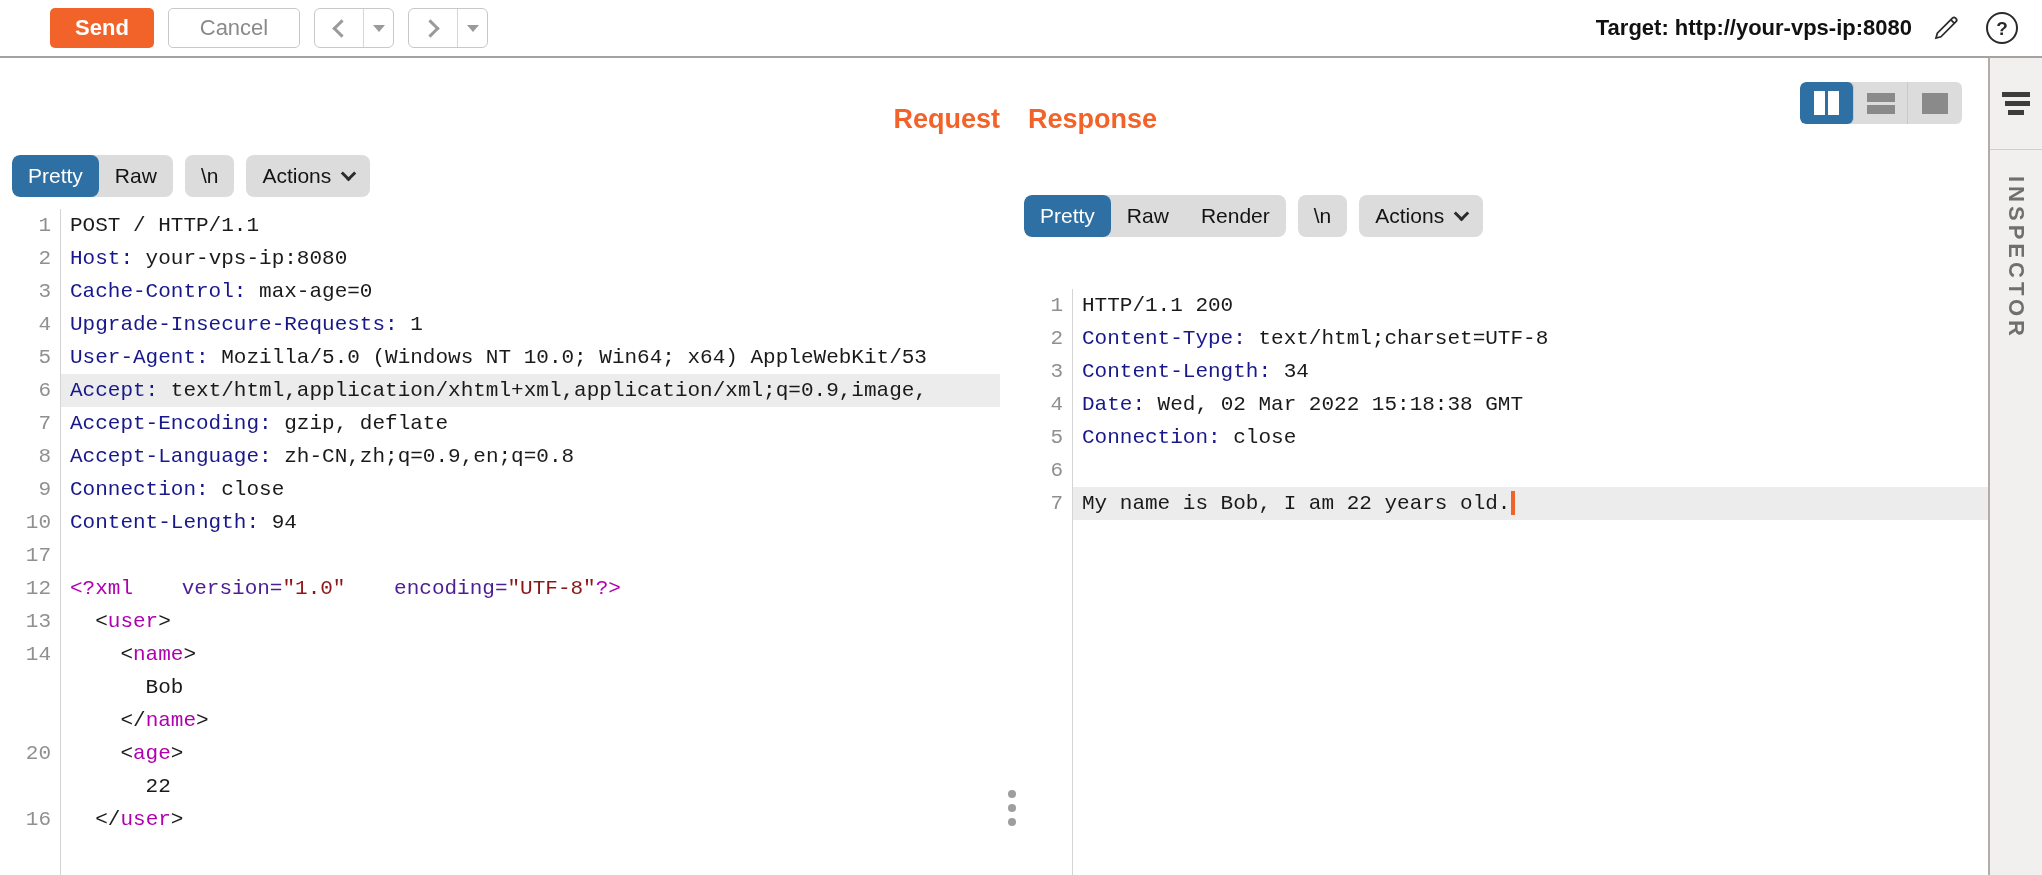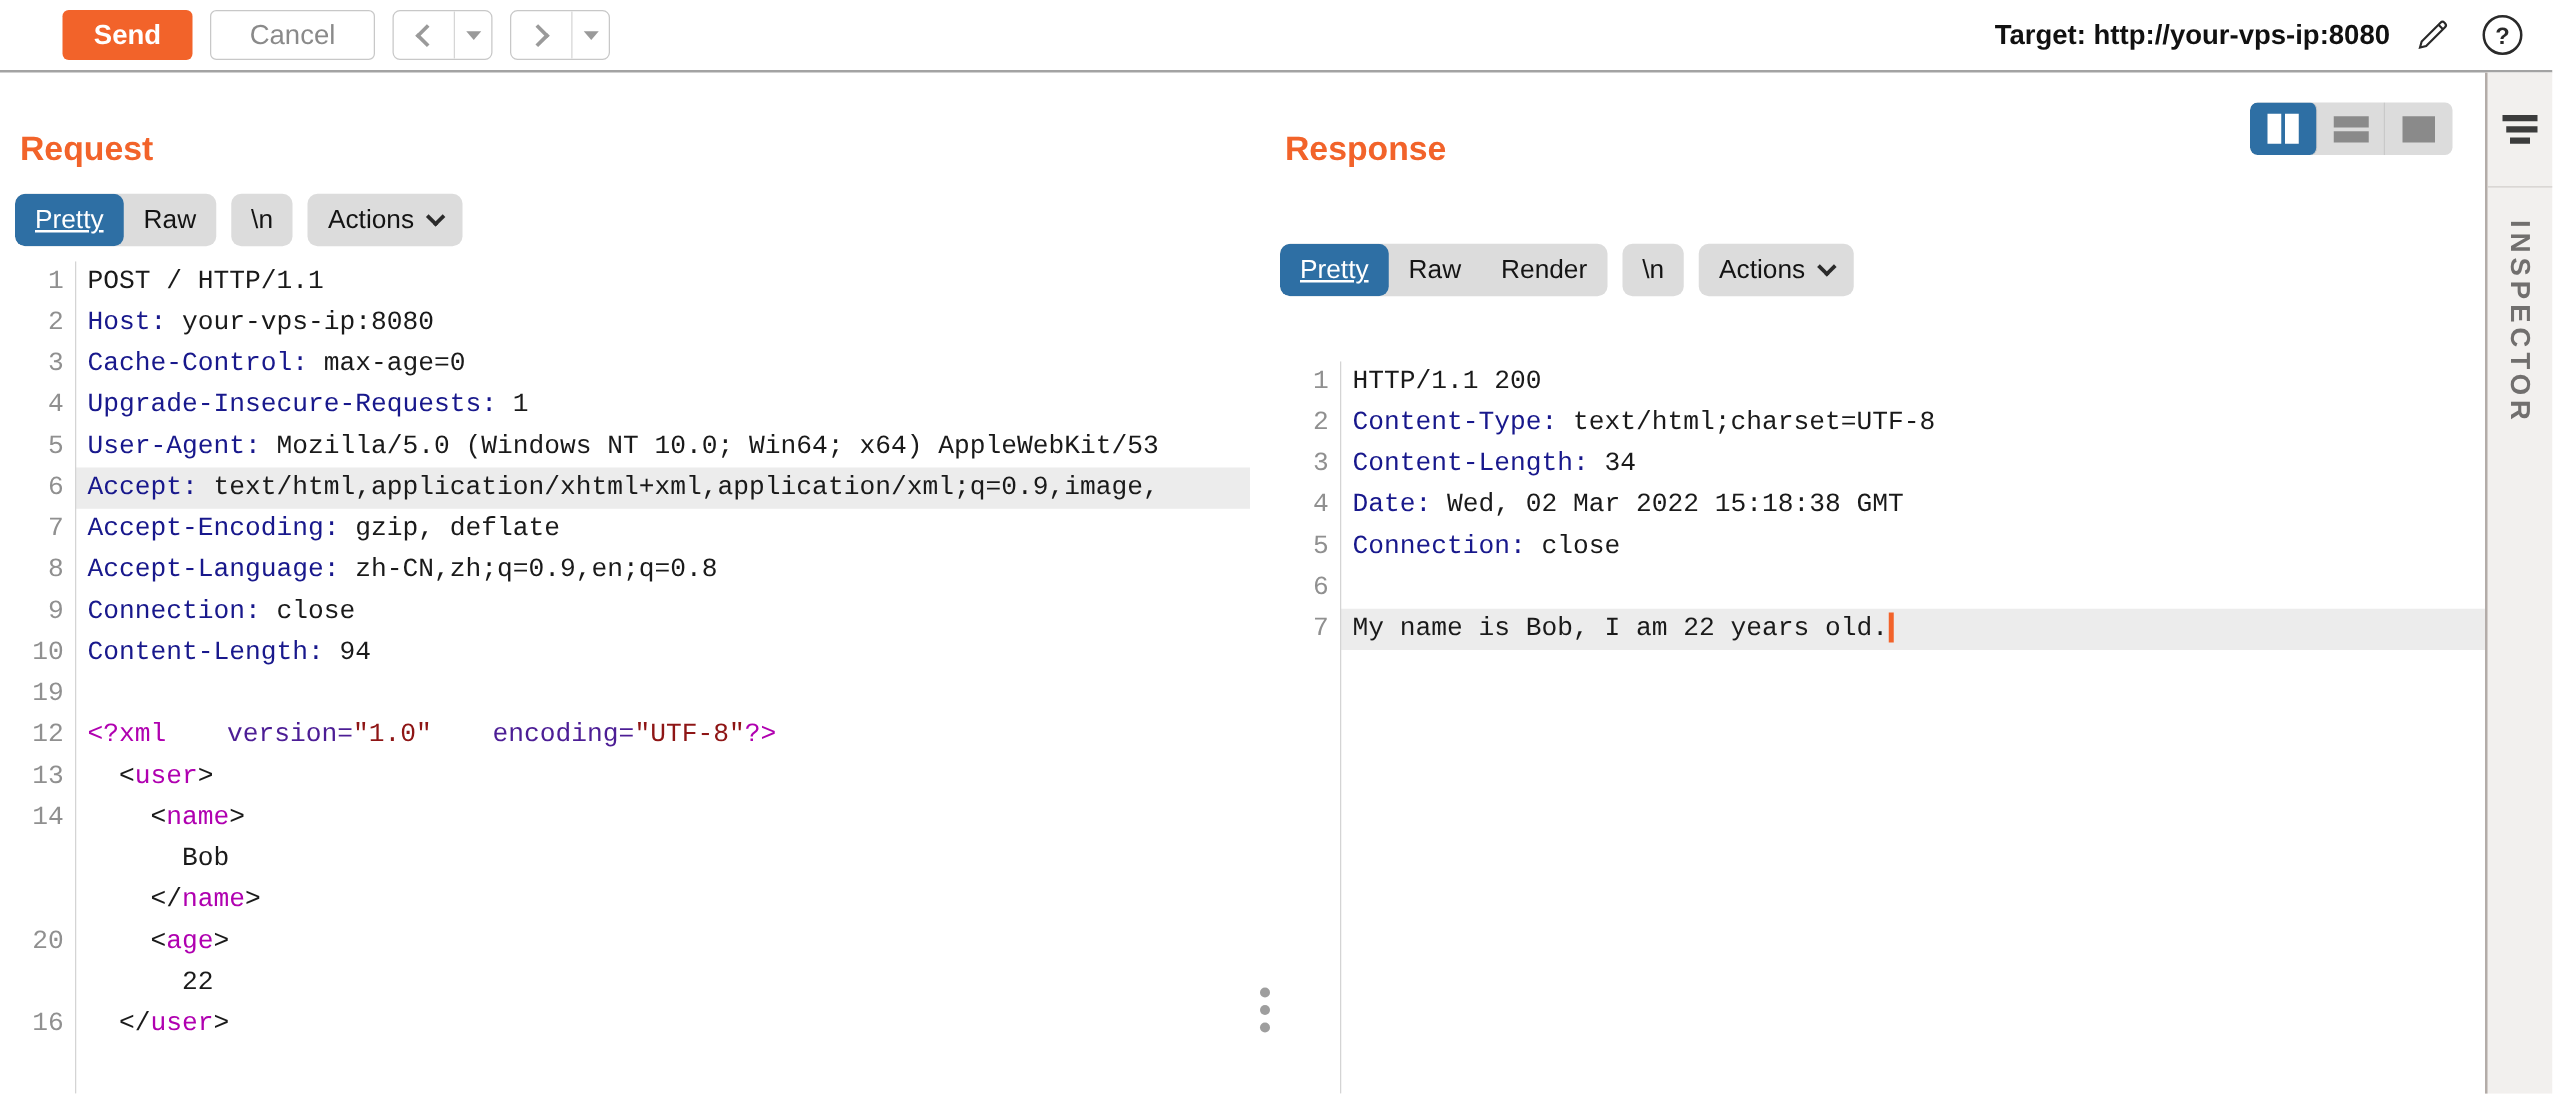--- a/index.html
+++ b/index.html
@@ -36,7 +36,7 @@
   .panel { display:flex; flex-direction:column; overflow:hidden; }
   .panel.request  { width:1000px; padding-left:12px; }
   .panel.response { flex:1;gap:40px; }
-  .panel-header { display:flex; align-items:flex-start; }
+  .panel-header { display:flex; align-items:flex-start;justify-content:flex-end; }
   .panel-title { color:#f2632a; font-size:27px; font-weight:bold; margin:46px 0 0 4px; }
   .hdr-spacer { flex:1; }
 

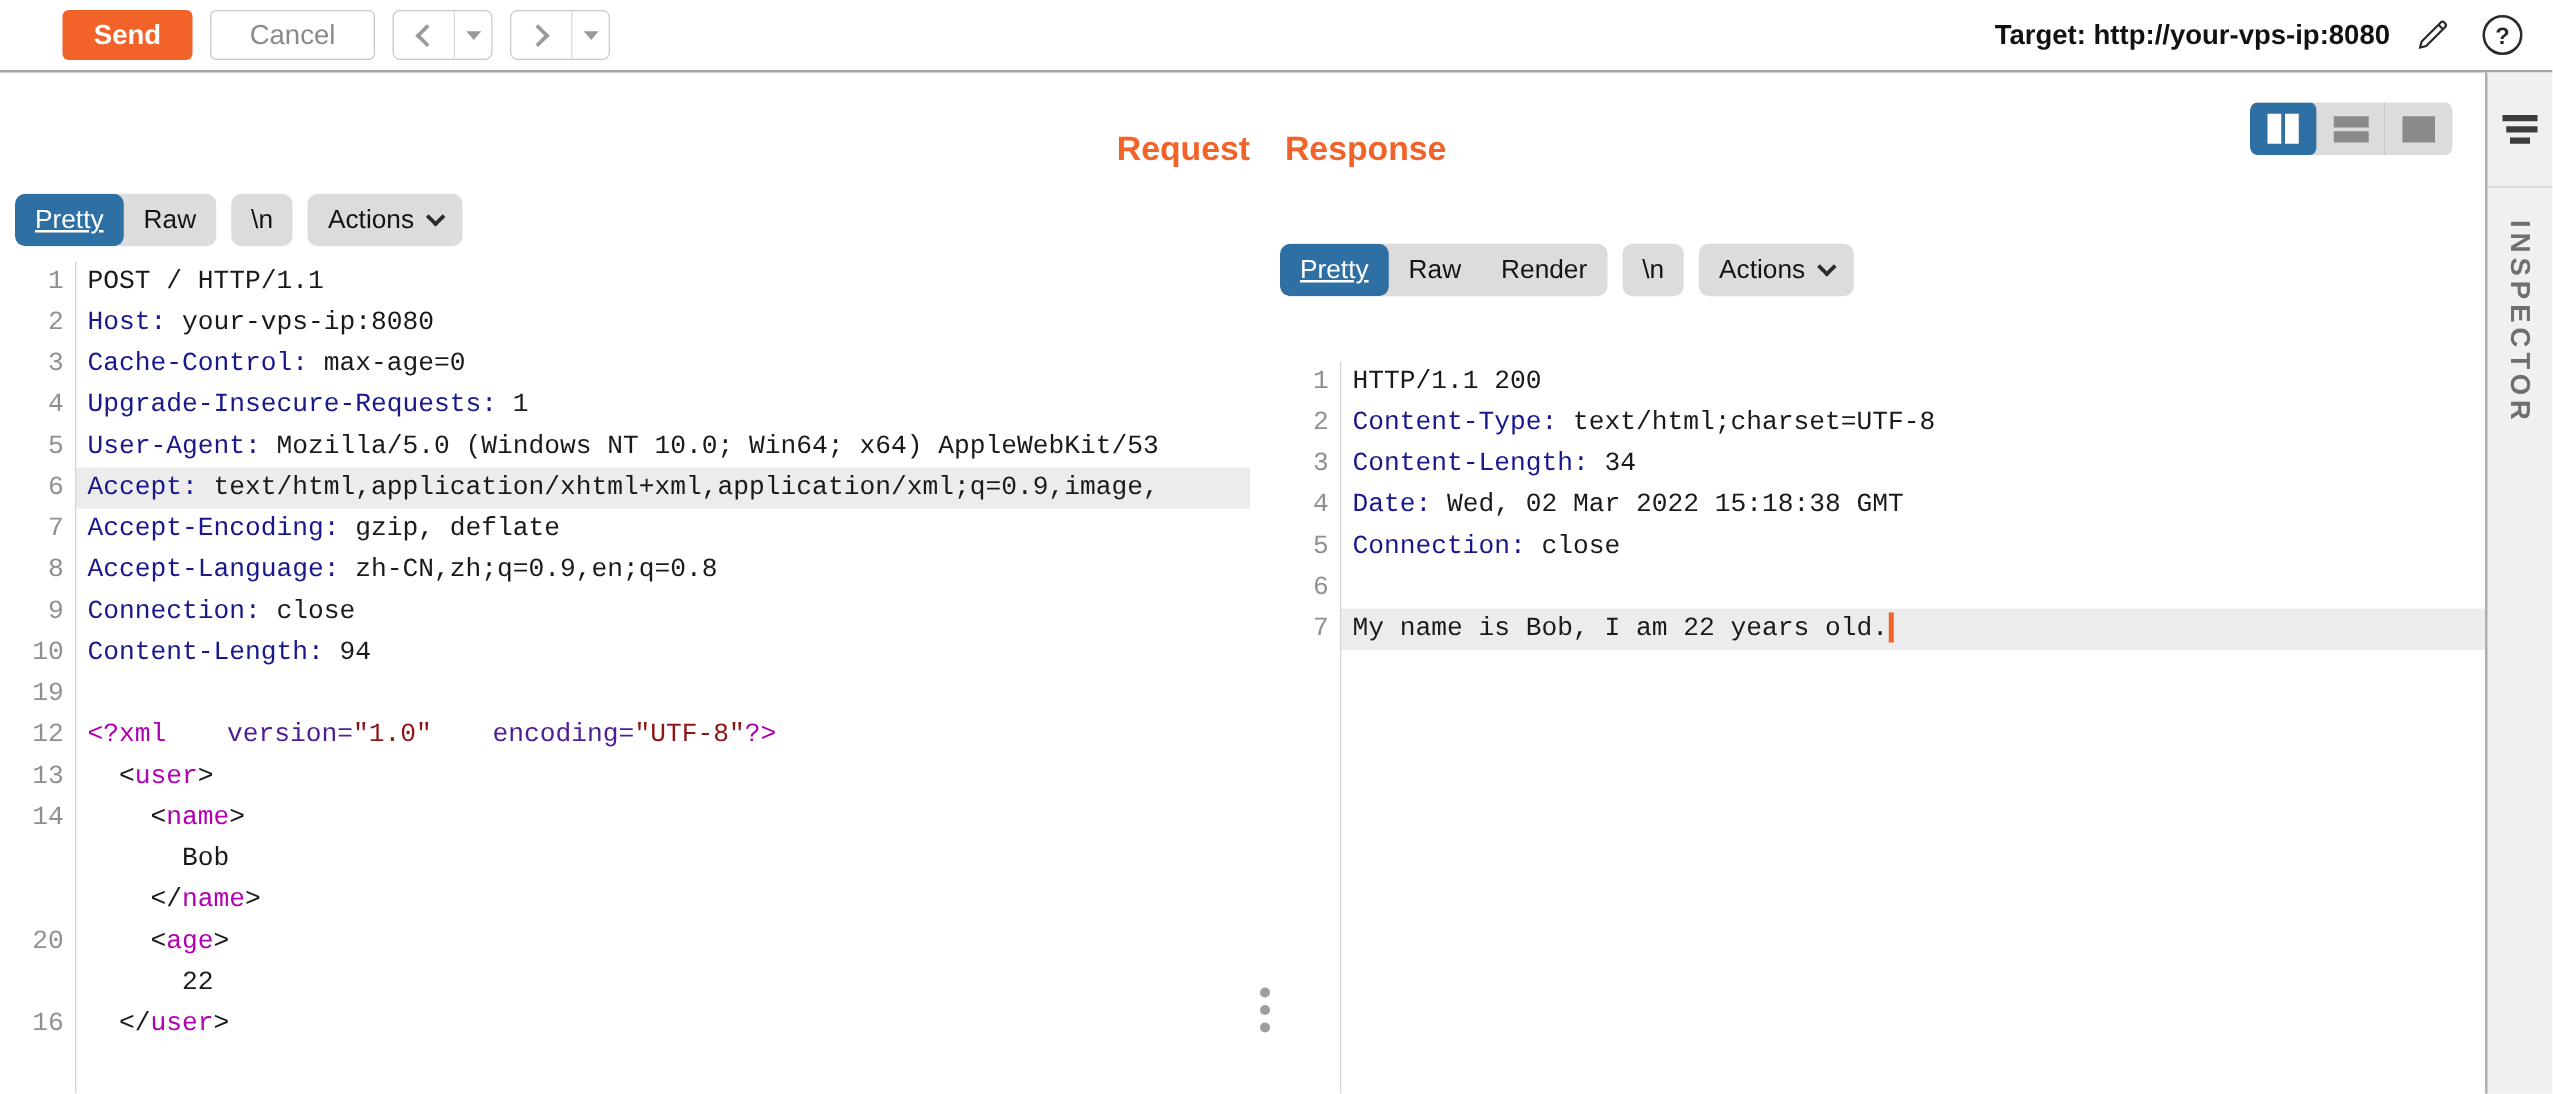--- a/index.html
+++ b/index.html
@@ -46,7 +46,7 @@
                height:42px; align-items:stretch; margin-right:12px; overflow:hidden; }
   .tab { padding:0 16px; font-size:21px; color:#141414; display:flex; align-items:center;
          cursor:pointer; white-space:pre; }
-  .tab.active { background:#2e6fa4; color:#fff; border-radius:8px;text-decoration:underline; }
+  .tab.active { background:#2e6fa4; color:#fff; border-radius:8px; }
   .chev-down { width:11px; height:11px; border-right:3px solid #2b2b2b;
                border-bottom:3px solid #2b2b2b; transform:rotate(45deg);
                display:inline-block; margin-left:12px; margin-bottom:5px; }

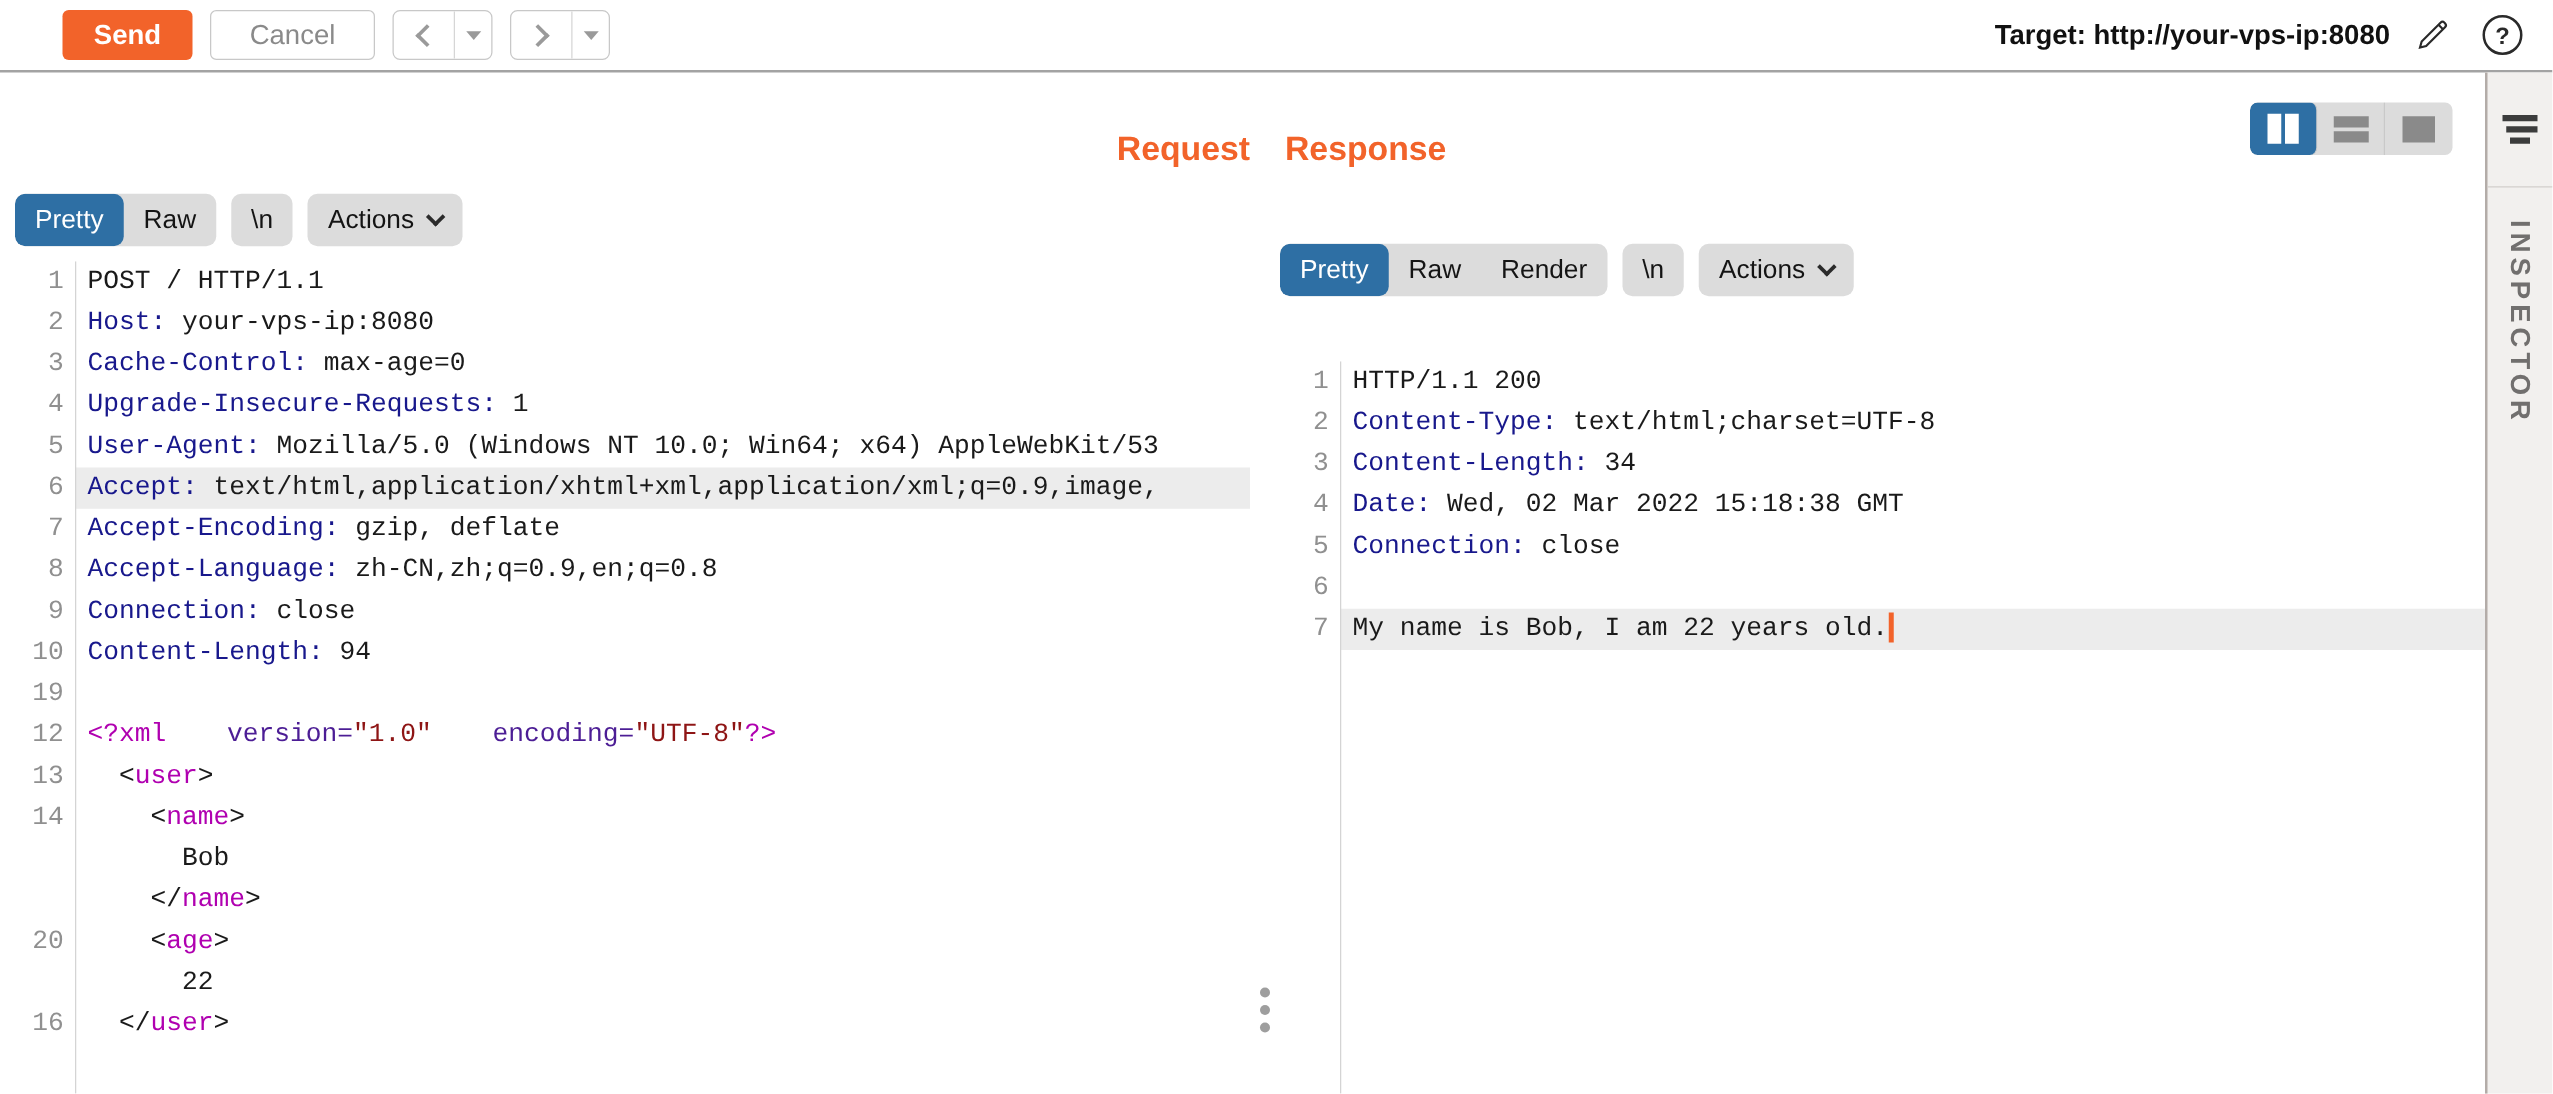--- a/index.html
+++ b/index.html
@@ -196,7 +196,7 @@
           <span class="code"><span class="seg-header">Content-Length:</span><span class="seg-plain"> 94</span></span>
         </div>
         <div class="row">
-          <span class="ln">19</span>
+          <span class="ln">17</span>
           <span class="code"></span>
         </div>
         <div class="row">

